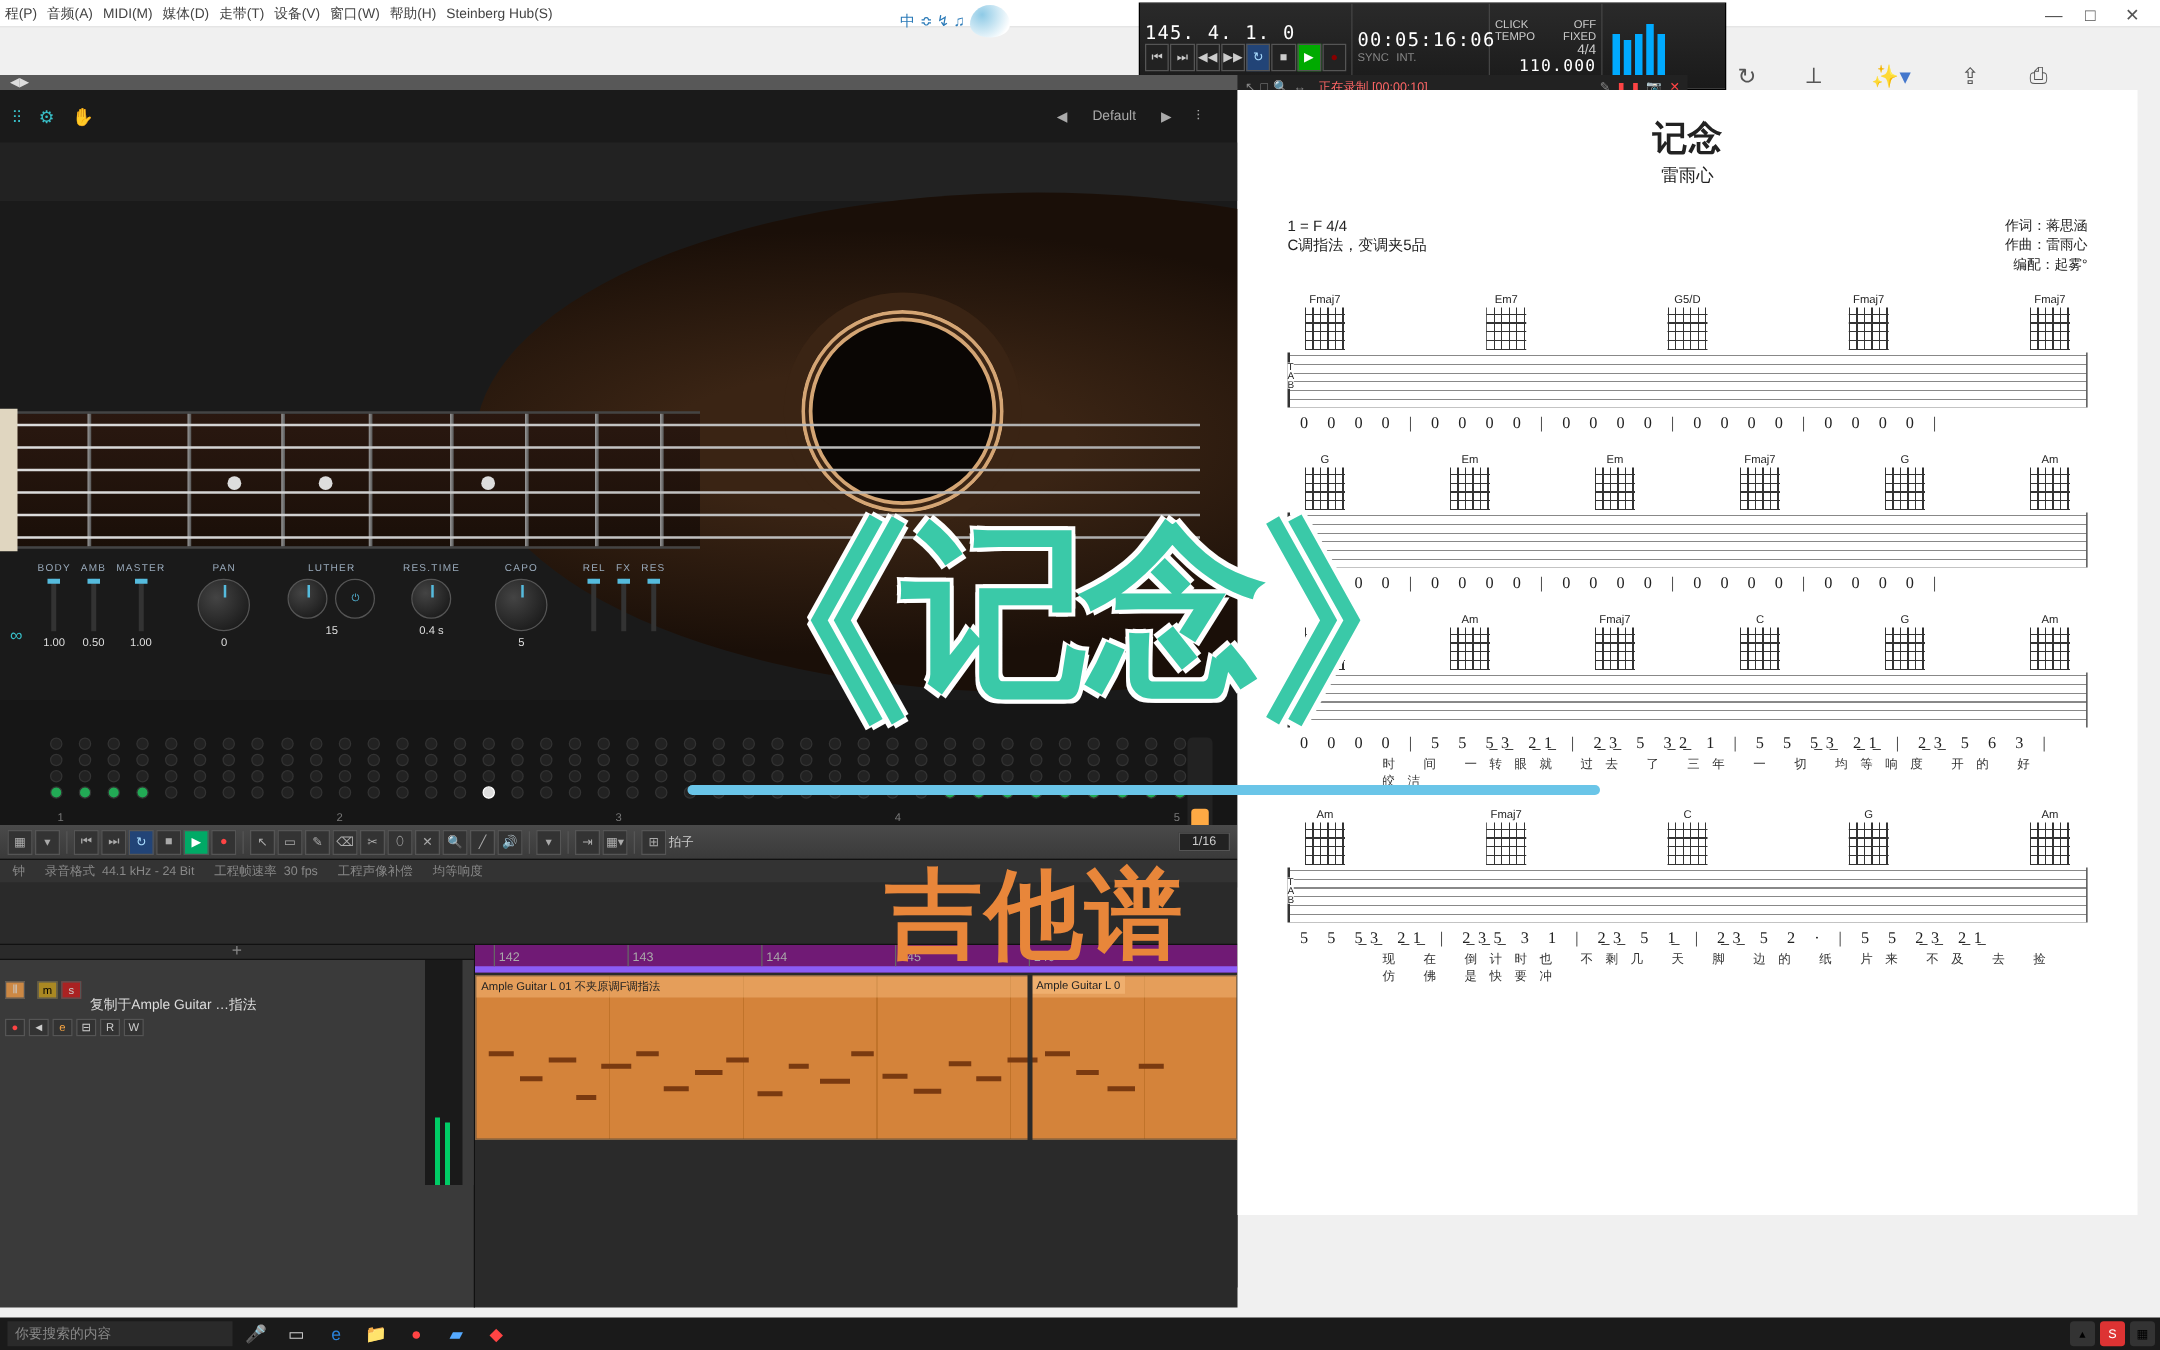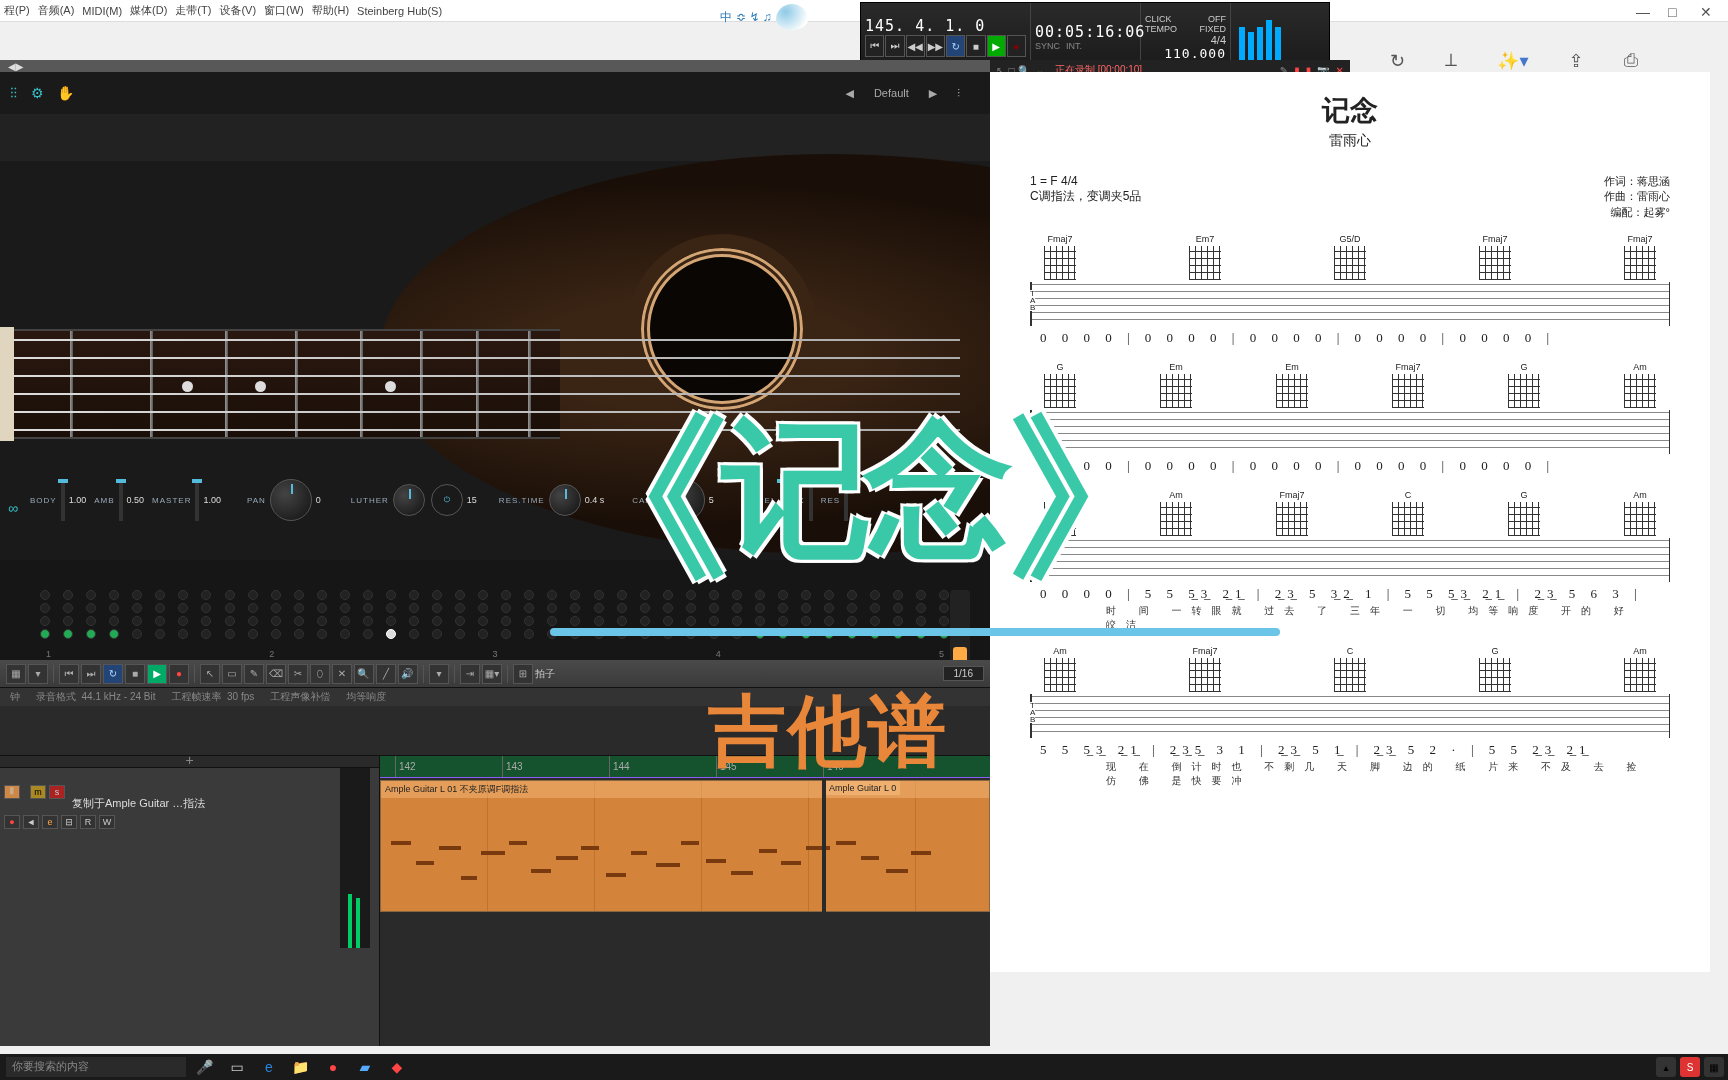--- a/index.html
+++ b/index.html
@@ -14,7 +14,7 @@
 .ime-bar { position: absolute; top: 4px; left: 720px; display: flex; align-items: center; gap: 4px; font-size: 12px; color: #2a7ab8; }
 .ime-flower { width: 32px; height: 26px; background: radial-gradient(circle at 30% 30%, #8ecae6 0%, #fff 80%); border-radius: 50% 50% 50% 50% / 60% 60% 40% 40%; }
 
-.transport { position: absolute; top: 2px; left: 860px; width: 470px; height: 70px; background: linear-gradient(#2a2a2a,#1a1a1a); border: 1px solid #000; display: flex; color: #ccc; font-size: 10px; }
+.transport { position: absolute; top: 2px; left: 911px; width: 470px; height: 70px; background: linear-gradient(#2a2a2a,#1a1a1a); border: 1px solid #000; display: flex; color: #ccc; font-size: 10px; }
 .transport .seg { border-right: 1px solid #444; display: flex; flex-direction: column; justify-content: center; padding: 2px 4px; }
 .transport .big { font-family: monospace; font-size: 15px; color: #fff; letter-spacing: 1px; }
 .transport .play-btns { display: flex; gap: 1px; }

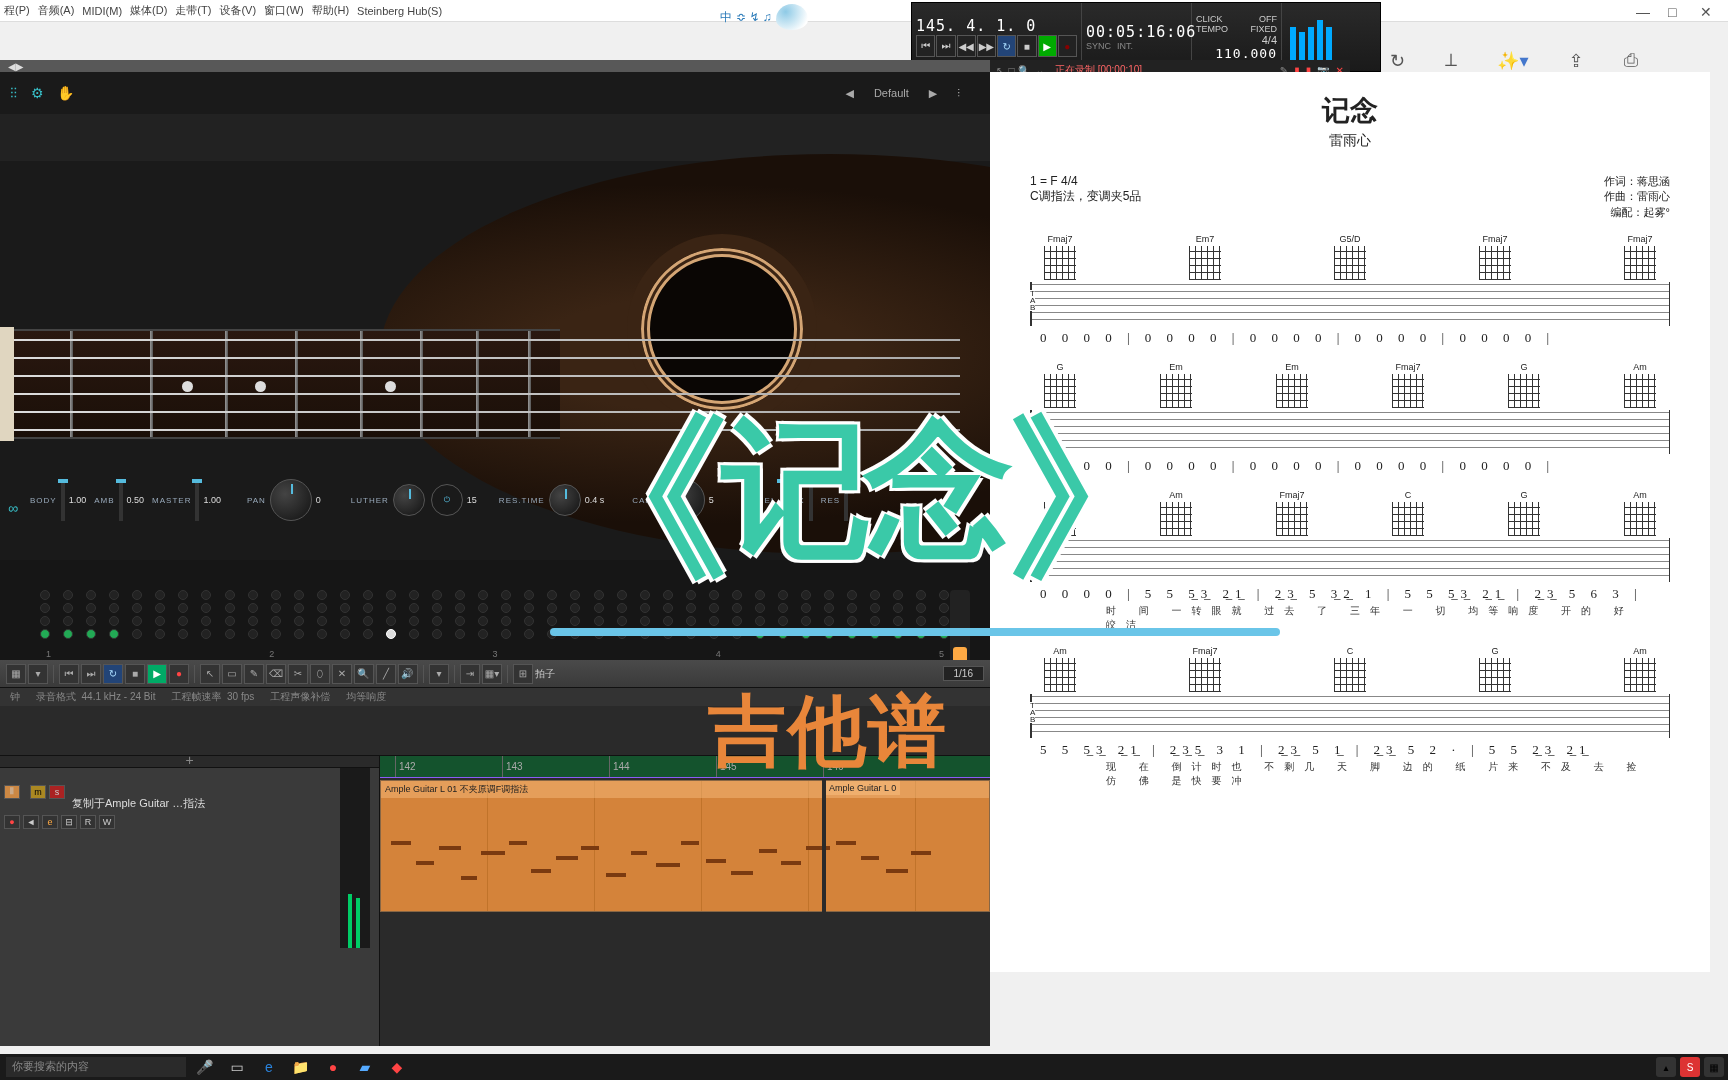--- a/index.html
+++ b/index.html
@@ -46,7 +46,7 @@
 .nut { position:absolute; top:213px; left:0; width:14px; height:114px; background:#e0d6c0; }
 
 .knob-panel { position:absolute; top:390px; left:0; width:990px; height:100px; display:flex; padding:0 30px; gap:8px; font-size:8px; color:#6ac; }
-.kgroup { display:flex; align-items:center; gap:4px; }
+.kgroup { display:flex; flex-direction:column; align-items:center; gap:4px; }
 .klabel { font-size:8px; color:#9ab; letter-spacing:1px; }
 .knob { width:42px; height:42px; border-radius:50%; background: radial-gradient(circle at 35% 35%, #444,#111); border:1px solid #555; position:relative; }
 .knob::after { content:''; position:absolute; top:4px; left:50%; width:2px; height:10px; background:#5bd; transform-origin: bottom center; }

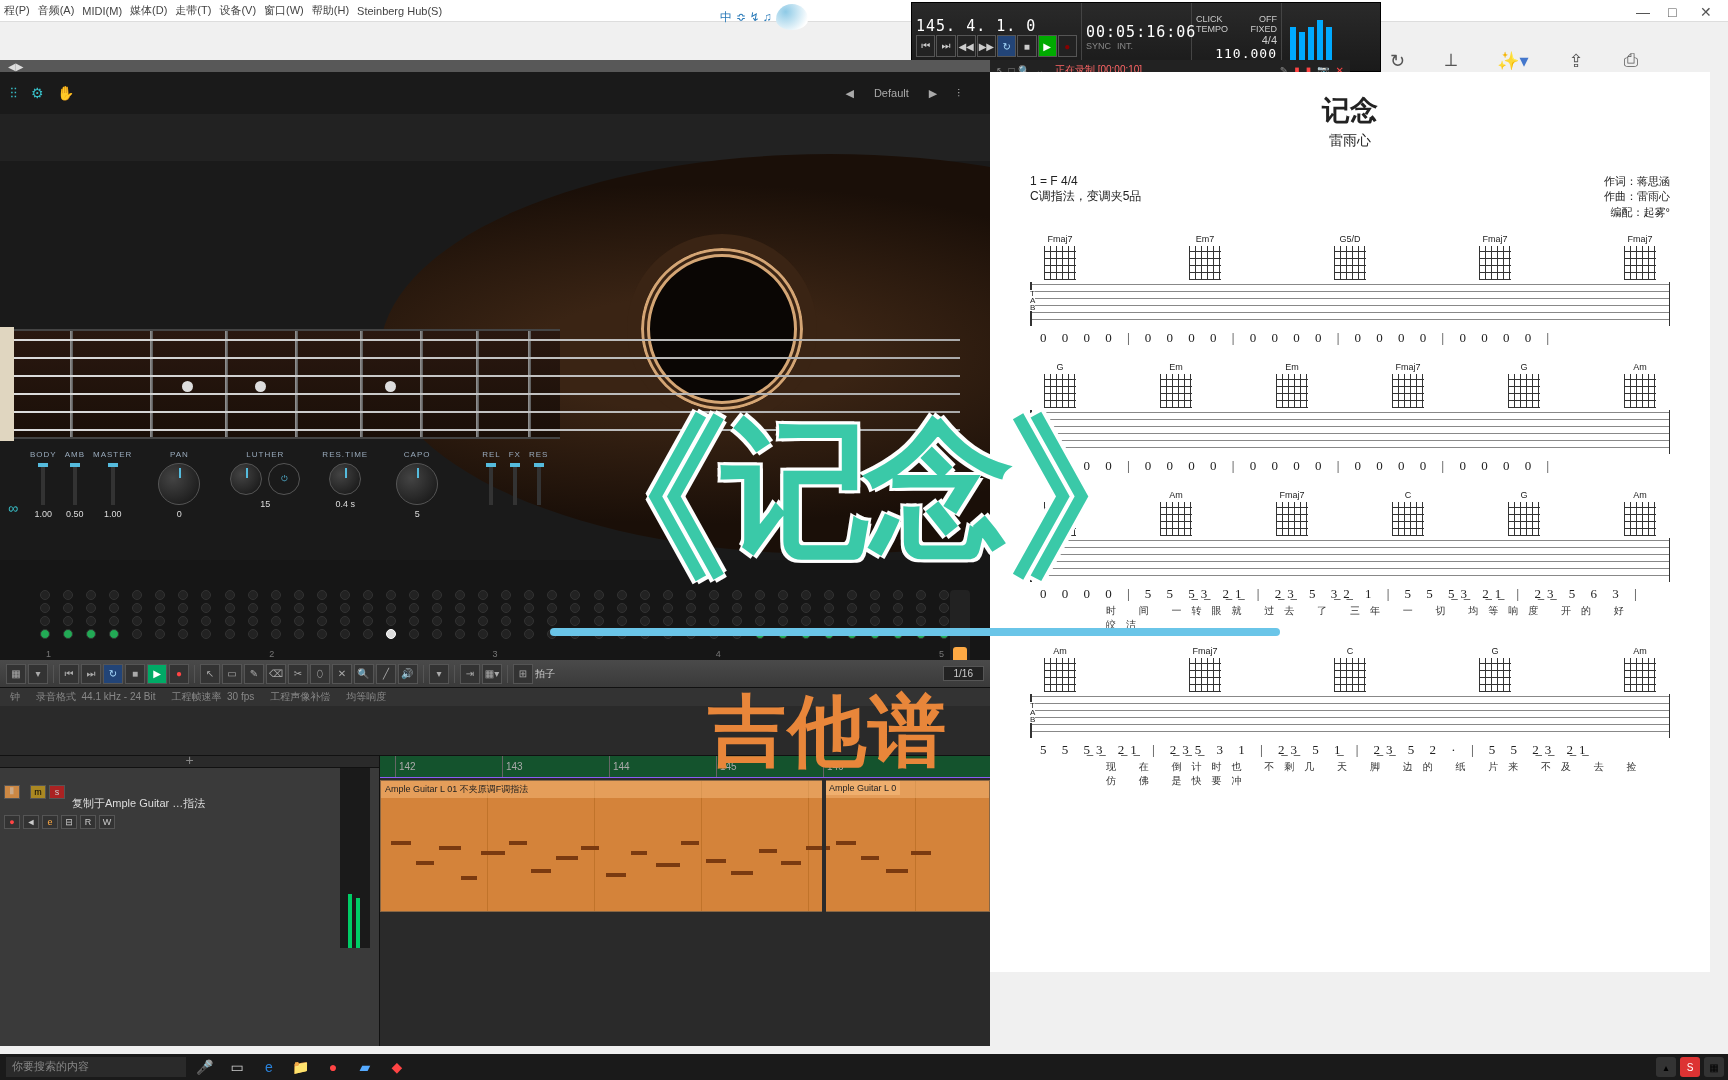--- a/index.html
+++ b/index.html
@@ -296,7 +296,7 @@
         <div class="knob"></div>
         <span class="kval">5</span>
       </div>
-    <div class="kgroup" style="margin-left:36px">
+    <div class="kgroup" style="margin-left:20px">
         <span class="klabel">REL</span>
         <div class="vslider"></div>
       </div>

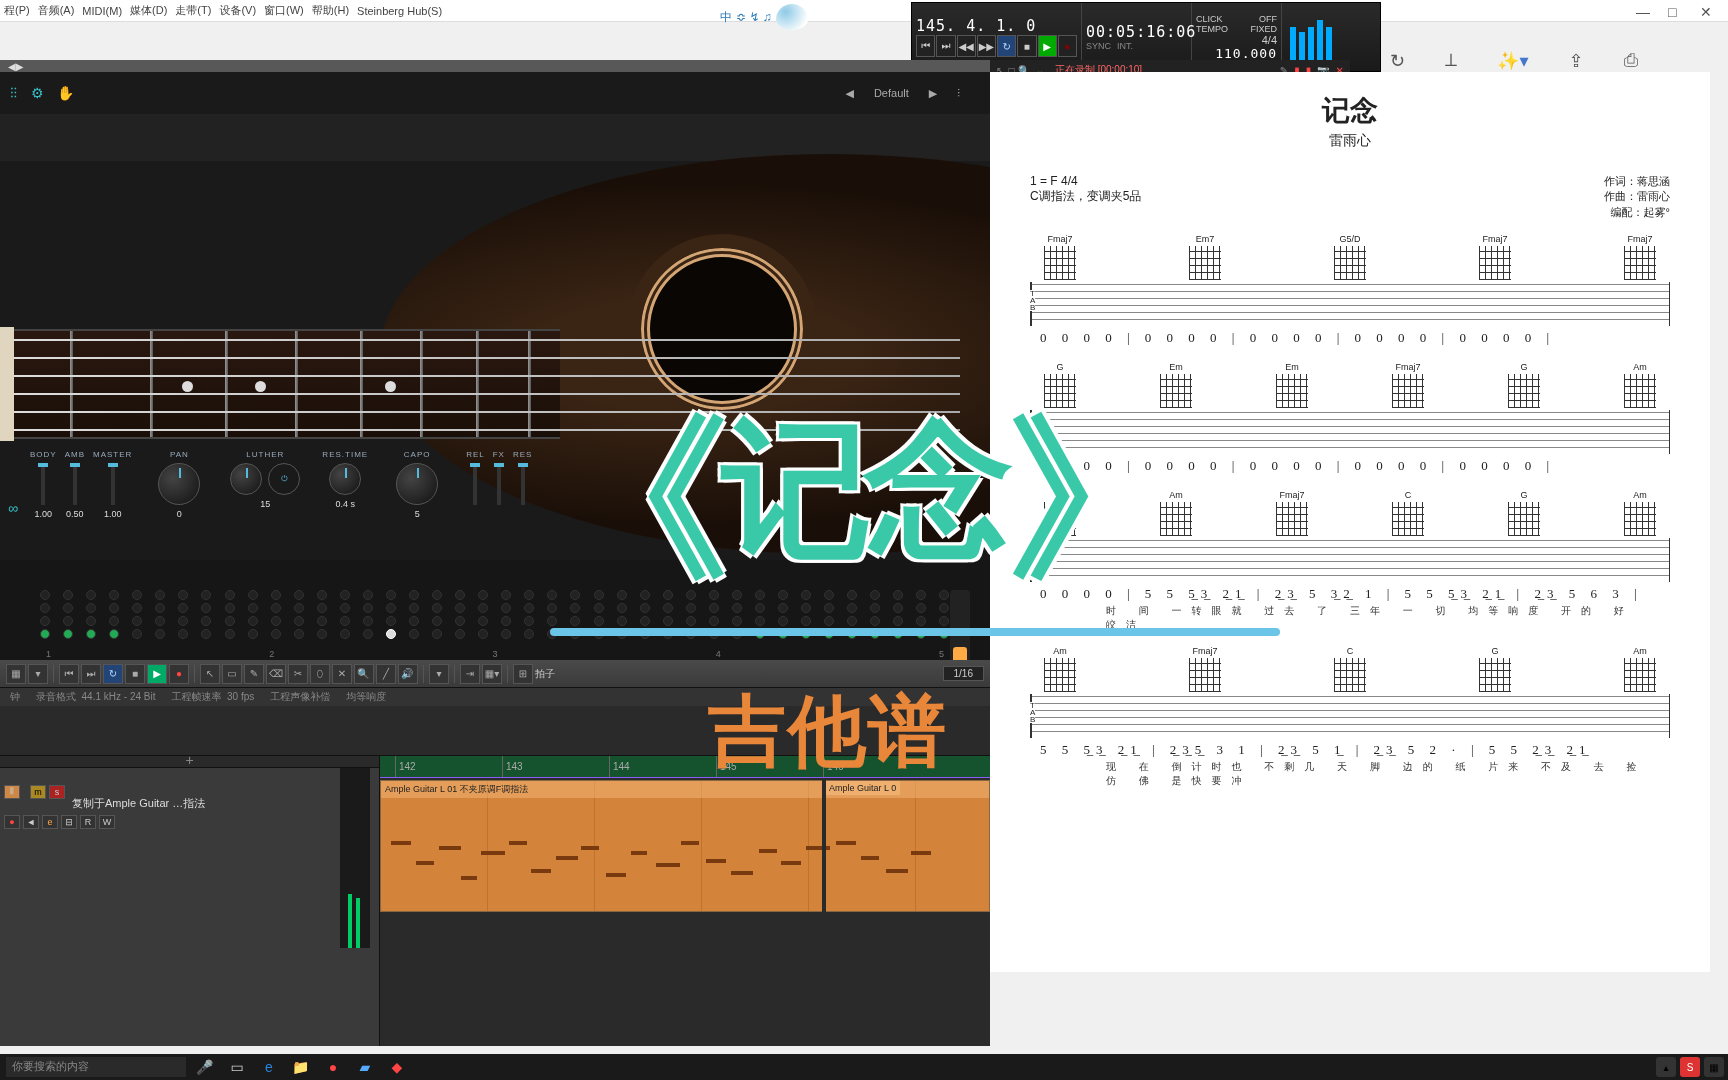--- a/index.html
+++ b/index.html
@@ -90,7 +90,7 @@
 .track-meter::before{content:'';position:absolute;bottom:0;left:16px;width:4px;height:28%;background:#0c6;}
 
 .arrange { flex:1; background:#2a2a2a; position:relative; overflow:hidden;}
-.ruler { height:22px; background:#14532d; border-bottom:1px solid #8b5cf6; display:flex; font-size:10px; color:#aaa; position:relative;}
+.ruler { height:22px; background:#701a75; border-bottom:5px solid #8b5cf6; display:flex; font-size:10px; color:#aaa; position:relative;}
 .ruler .bar { position:absolute; top:0; padding-left:3px; border-left:1px solid #666; height:100%; line-height:22px;}
 .clip { position:absolute; top:24px; left:0; right:0; height:132px; background: repeating-linear-gradient(90deg, #d4833a 0, #d4833a 106px, #c0732a 106px, #c0732a 107px); border:1px solid #864;}
 .clip-label { font-size:9px; color:#222; padding:2px 4px; background:rgba(255,200,140,0.4);}

